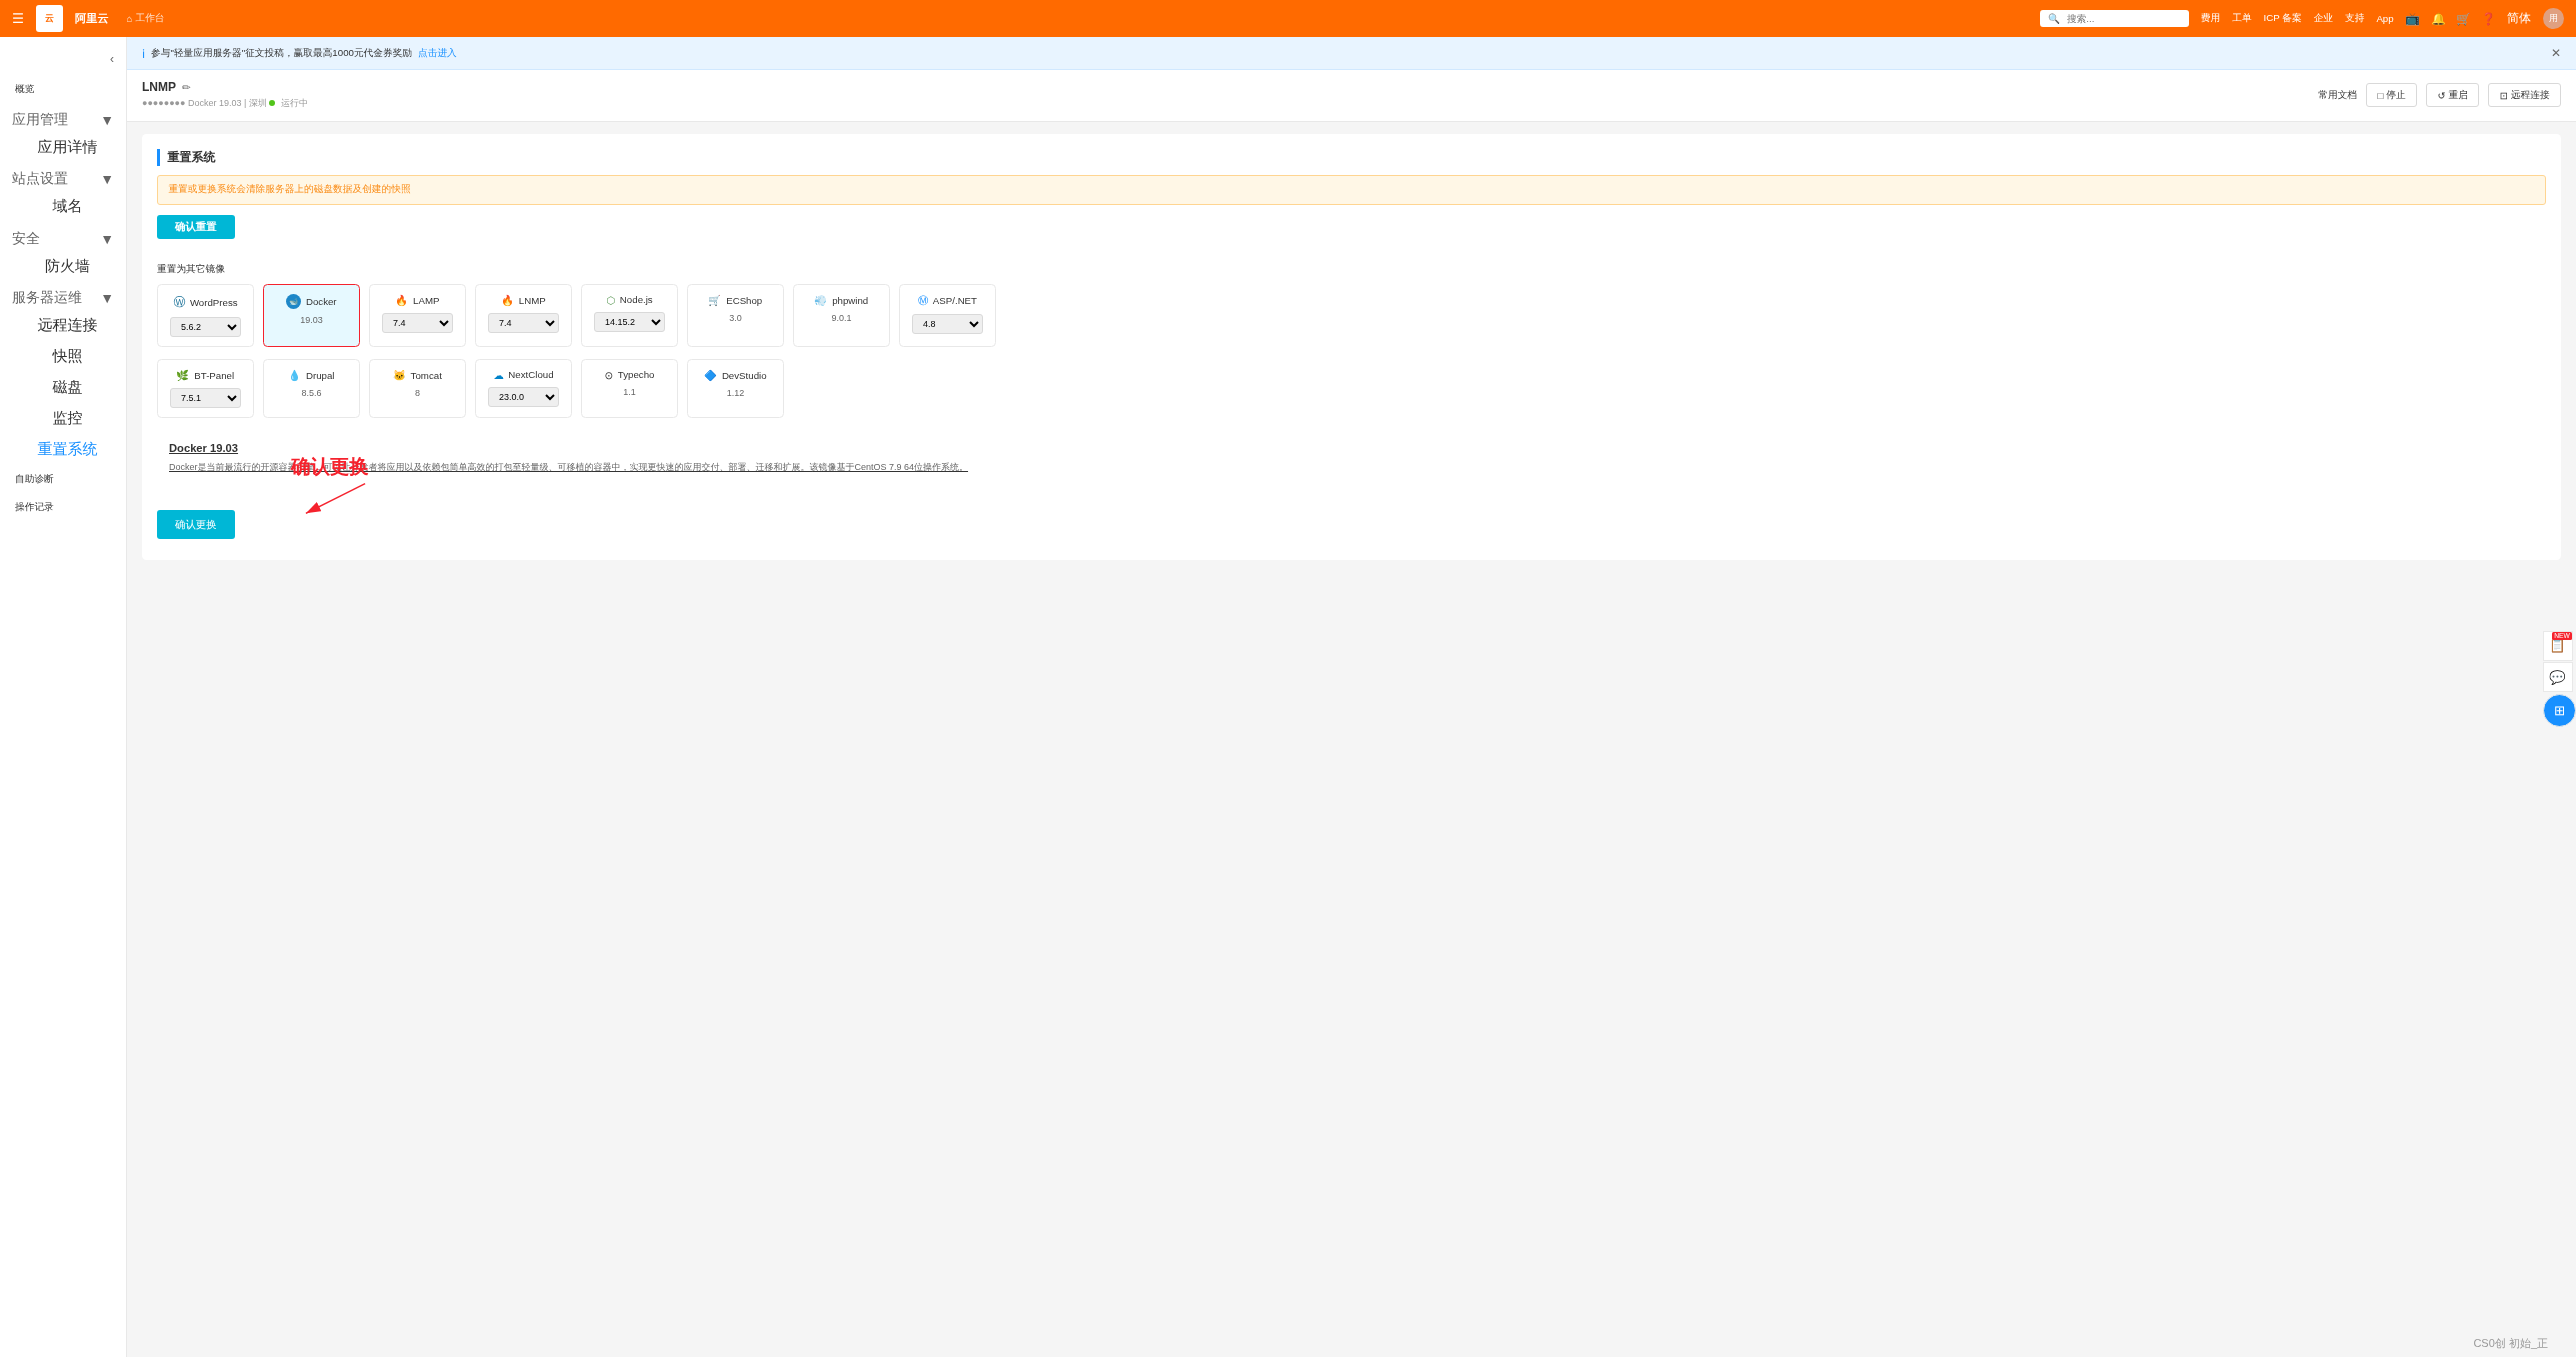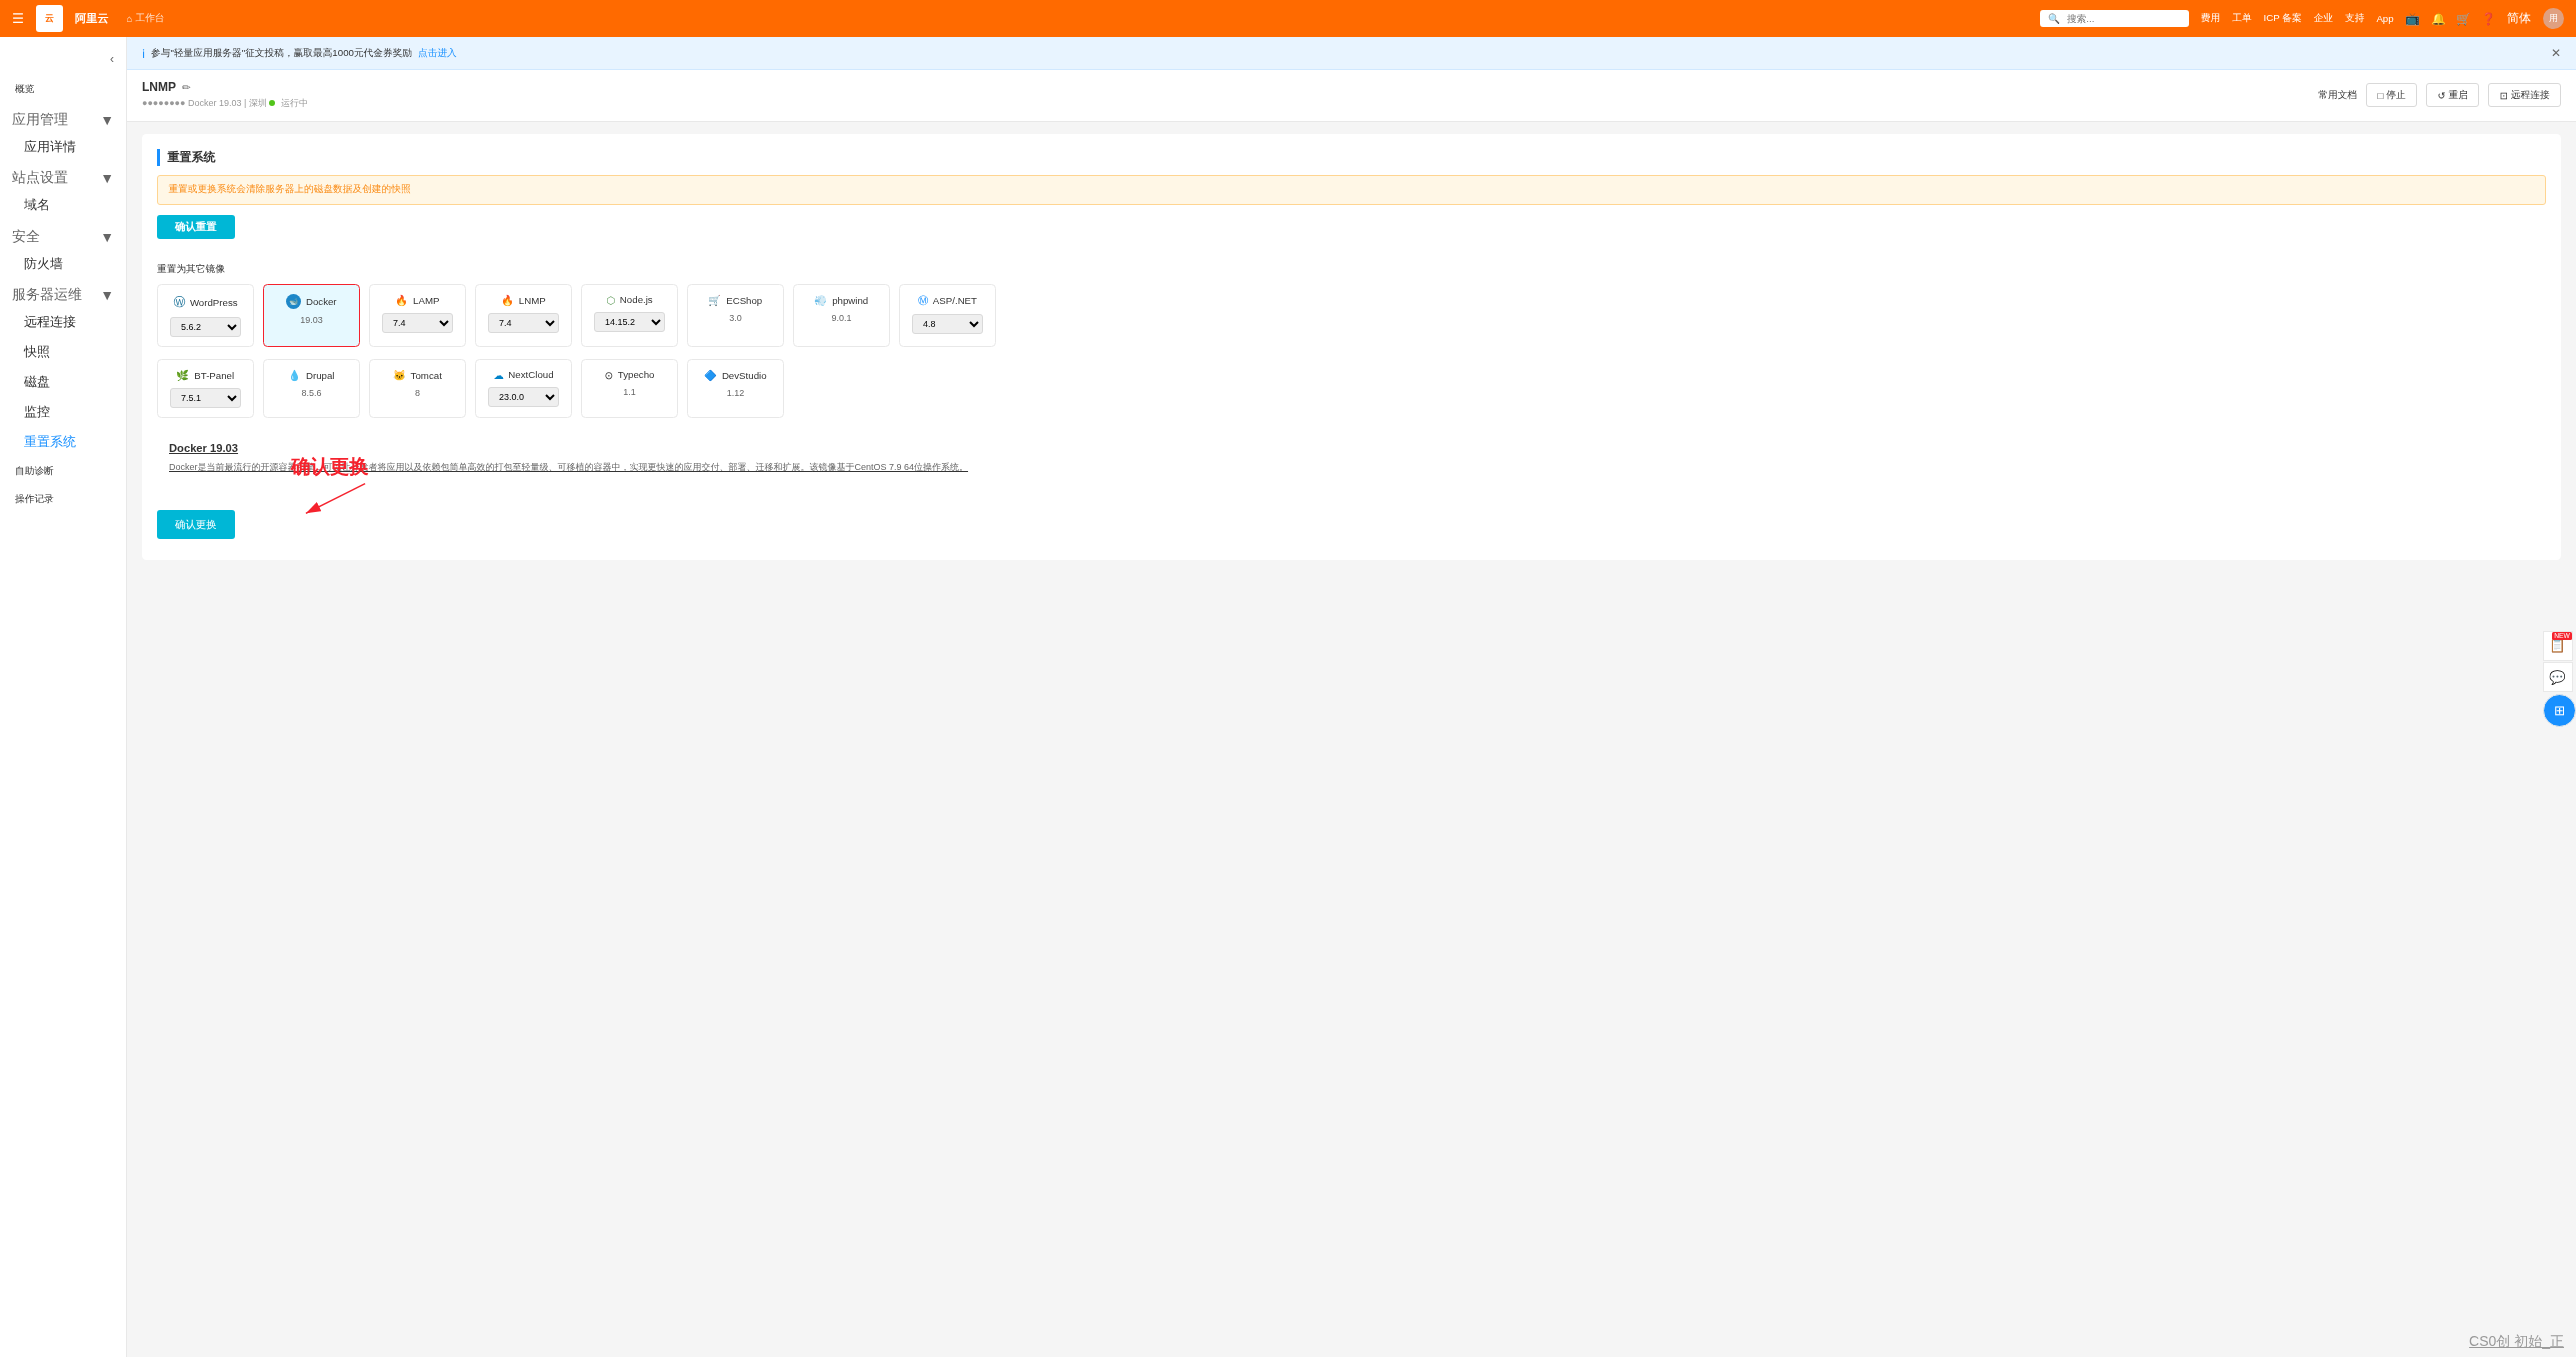--- a/index.html
+++ b/index.html
@@ -37,7 +37,7 @@
       padding: 7.5px 15px; color: #333; cursor: pointer; font-size: 9.7px; display: flex; align-items: center; gap: 4.5px;
     }
     .sidebar-group { padding: 7.5px 12px 3px; color: #666; font-size: 14px; cursor: pointer; display: flex; align-items: center; justify-content: space-between; }
-    .sidebar-sub { padding: 6px 15px 6px 24px; color: #333; cursor: pointer; font-size: 13px; }
+    .sidebar-sub { padding: 6px 15px 6px 24px; color: #333; cursor: pointer; font-size: 15px; text-align: center; }
 
     
     .main { margin-left: 127px; flex: 1; padding: 0; min-height: calc(100vh - 37px); }

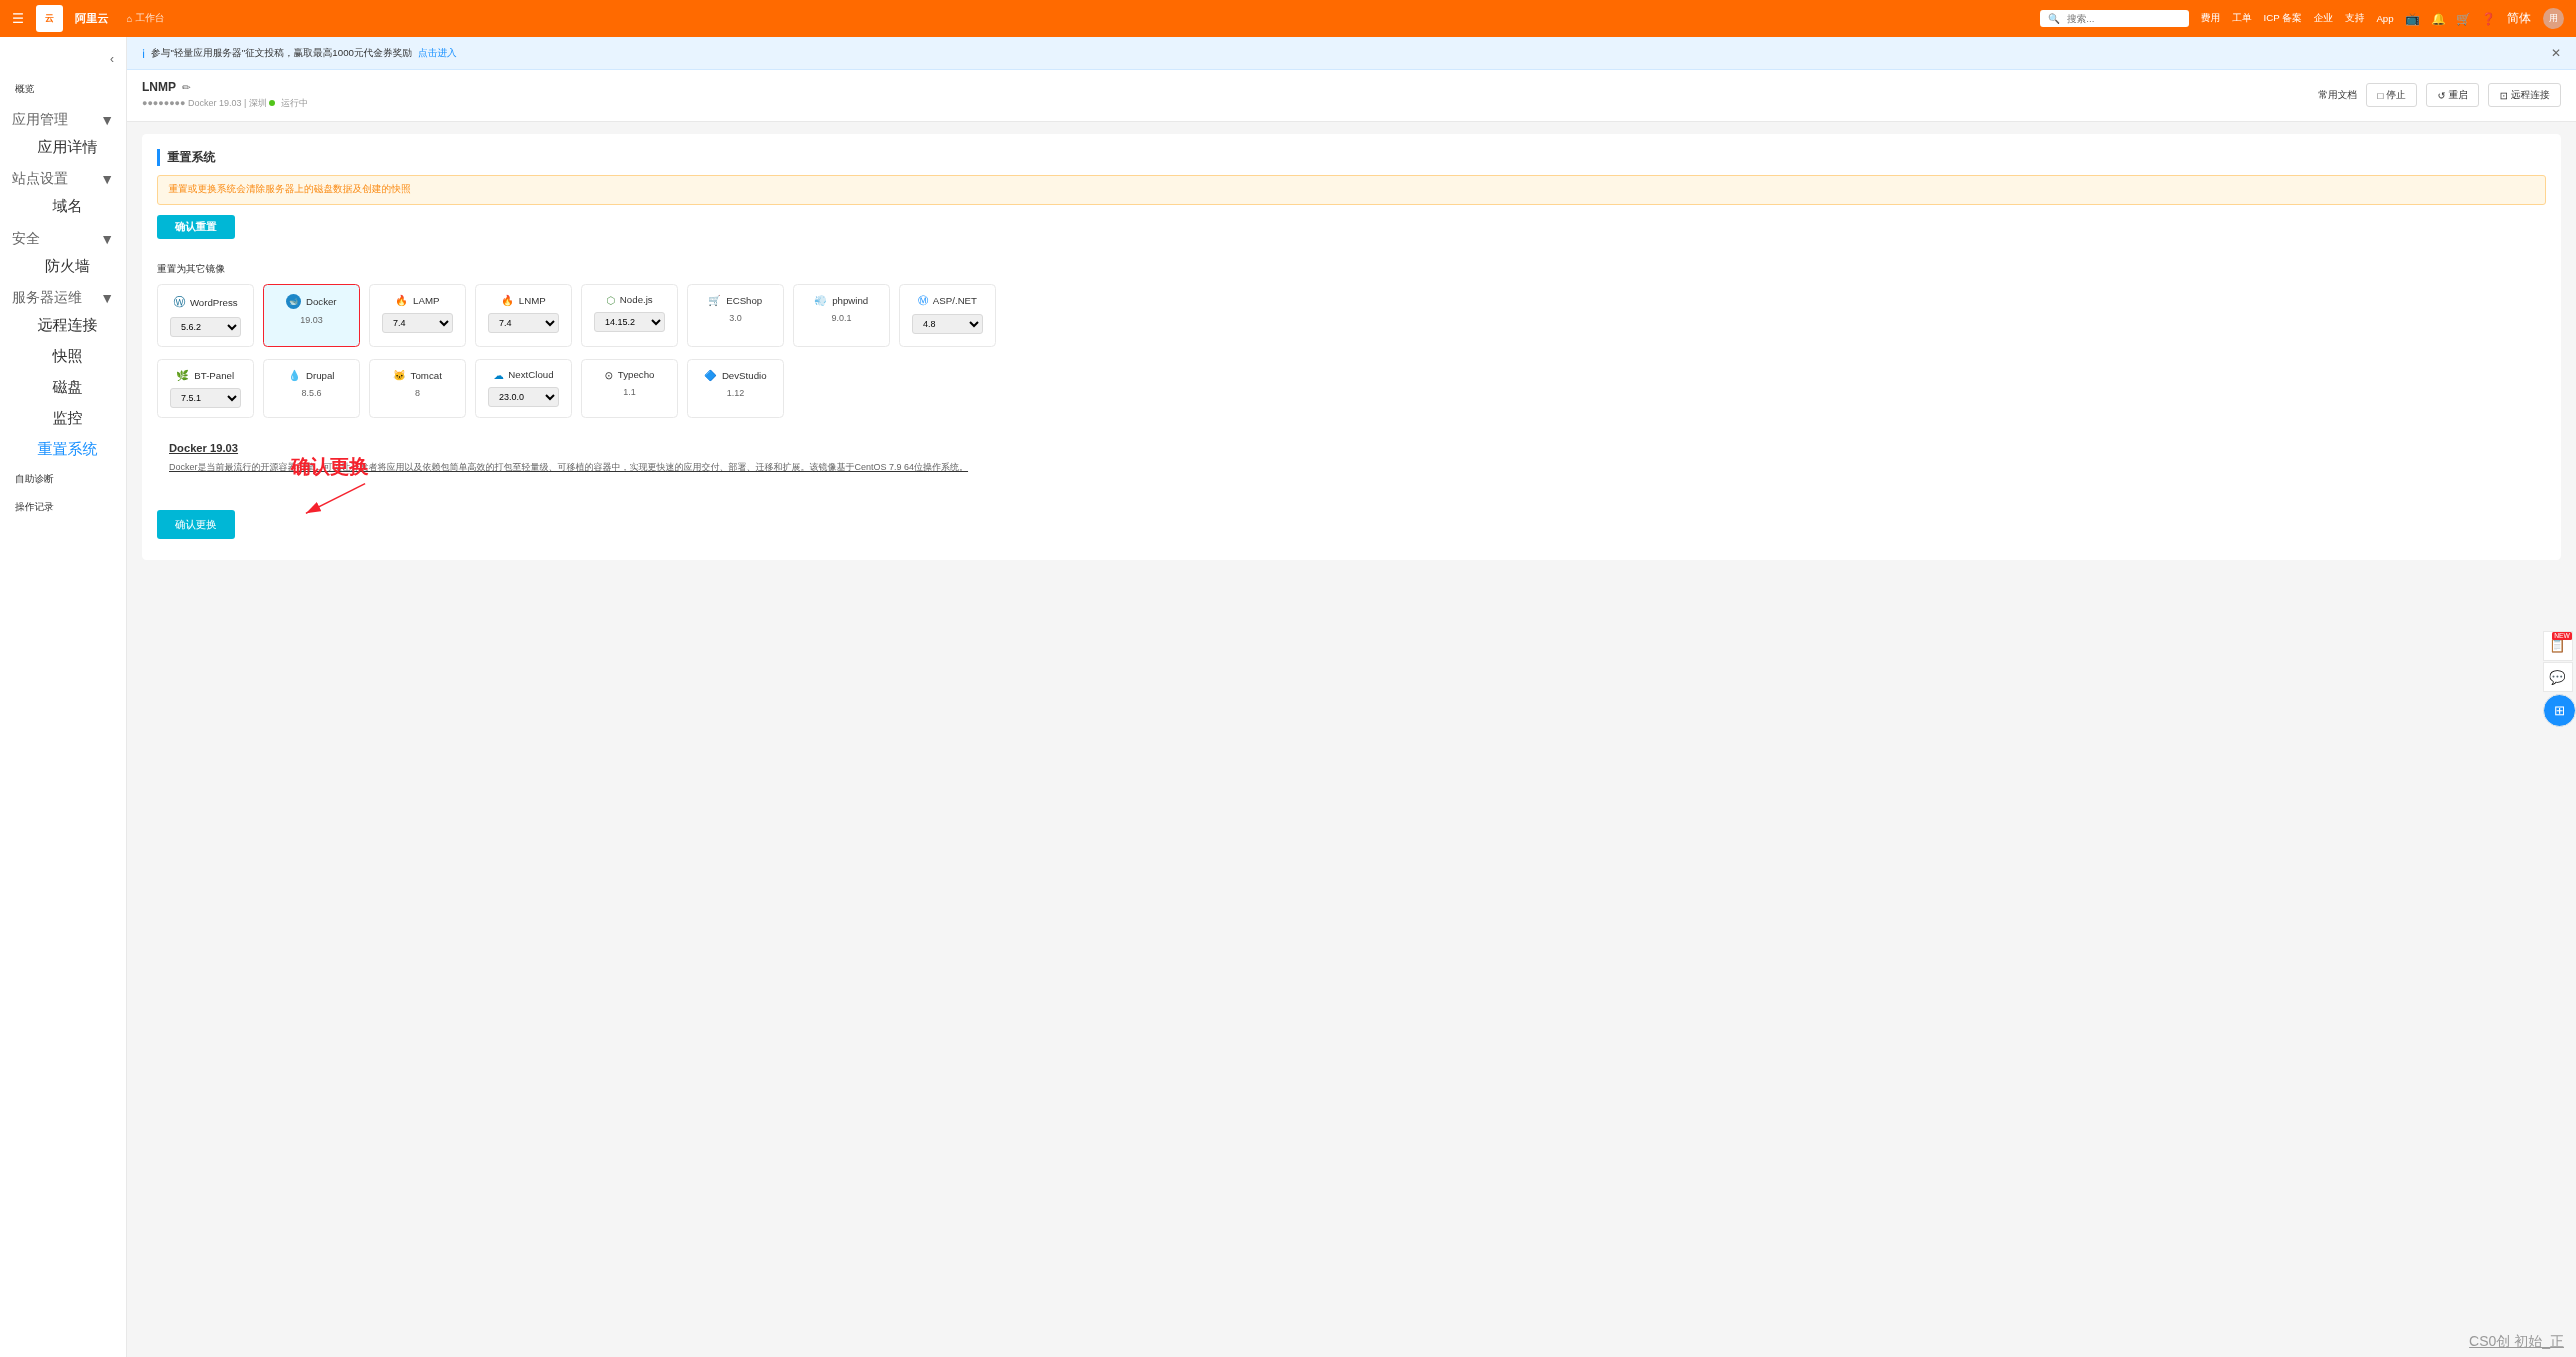--- a/index.html
+++ b/index.html
@@ -117,7 +117,7 @@
     }
 
     
-    .footer-note { position: fixed; bottom: 6px; right: 12px; font-size: 14px; color: #999; text-decoration: underline; }
+    .footer-note { position: fixed; bottom: 6px; right: 28px; font-size: 11px; color: #999; }
 
     
     .float-btns { position: fixed; right: 0; top: 50%; transform: translateY(-50%); display: flex; flex-direction: column; gap: 3px; }

